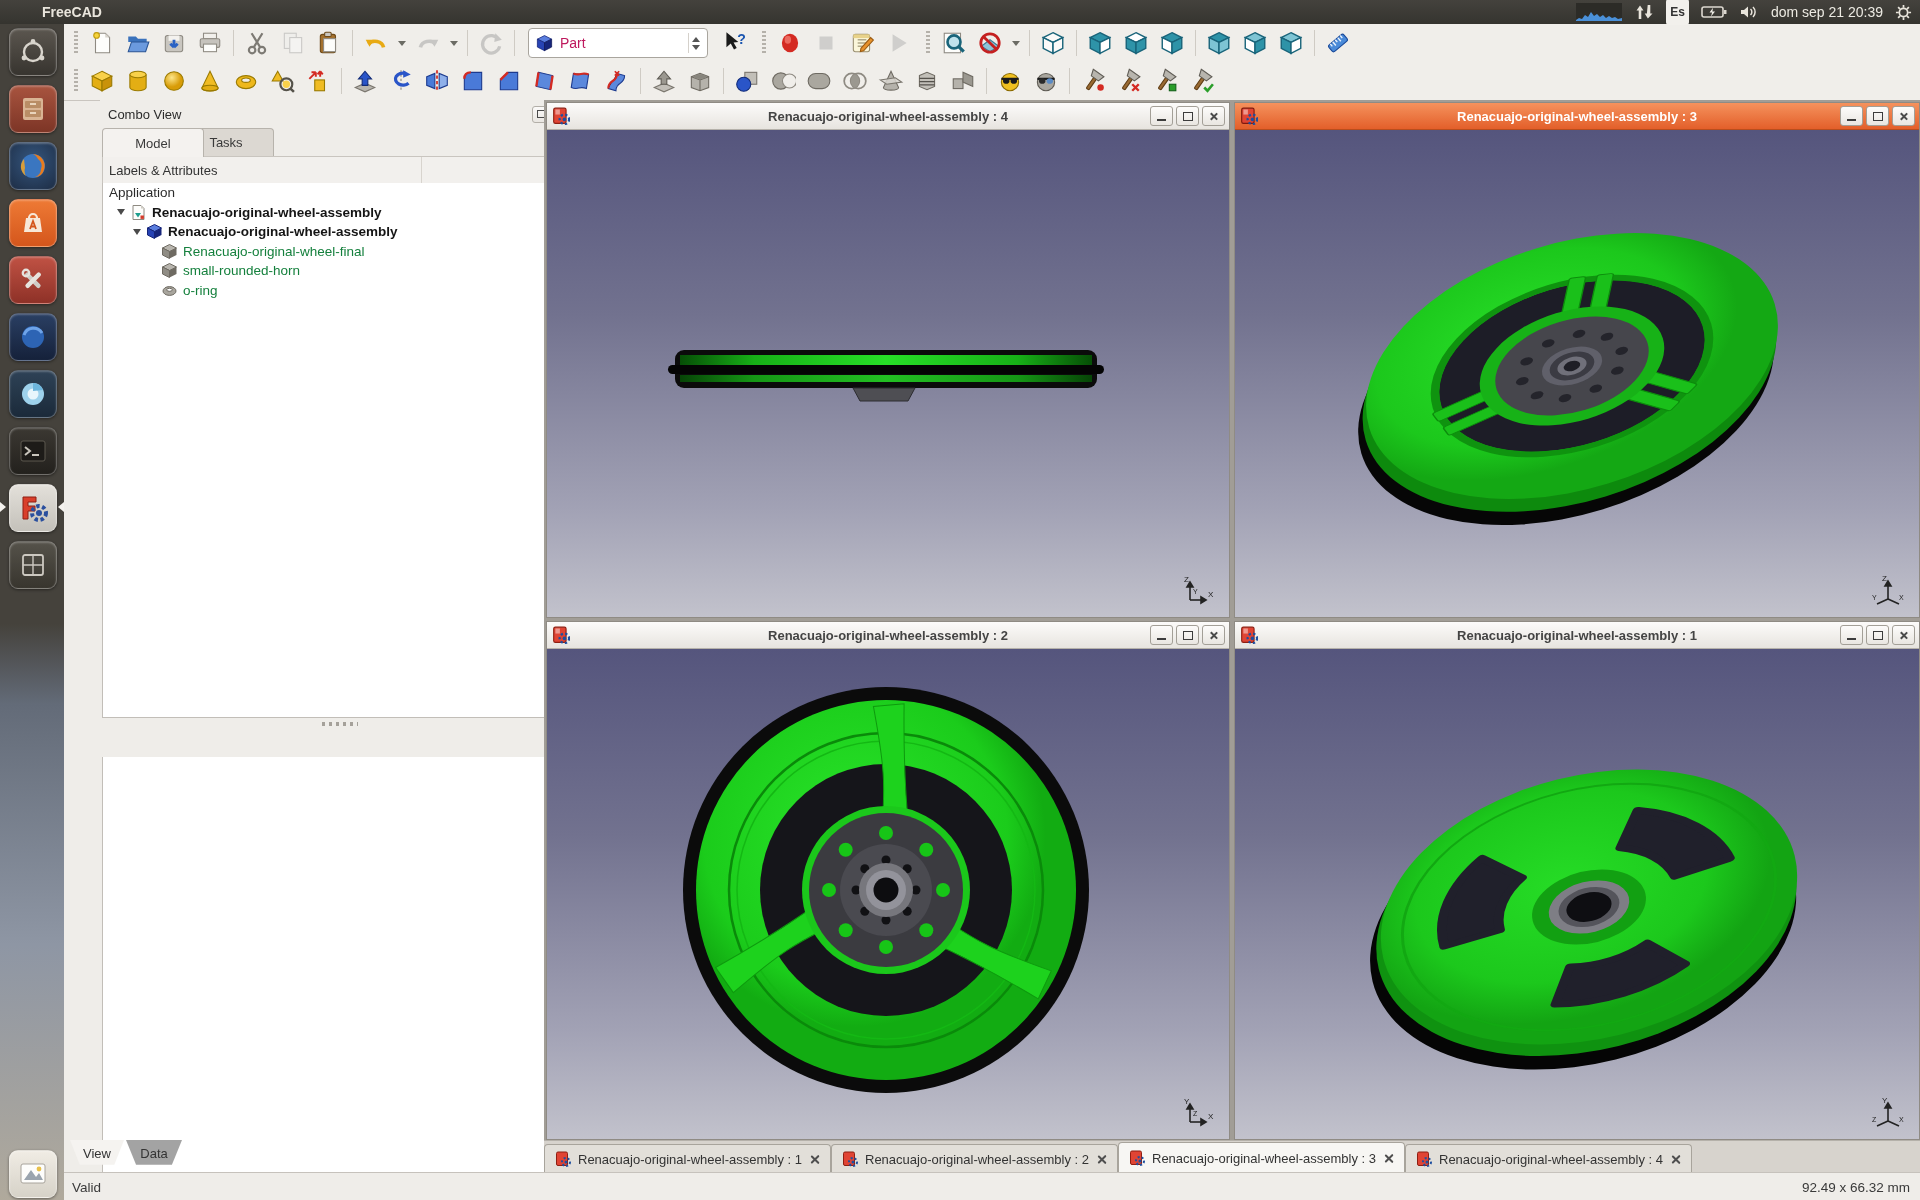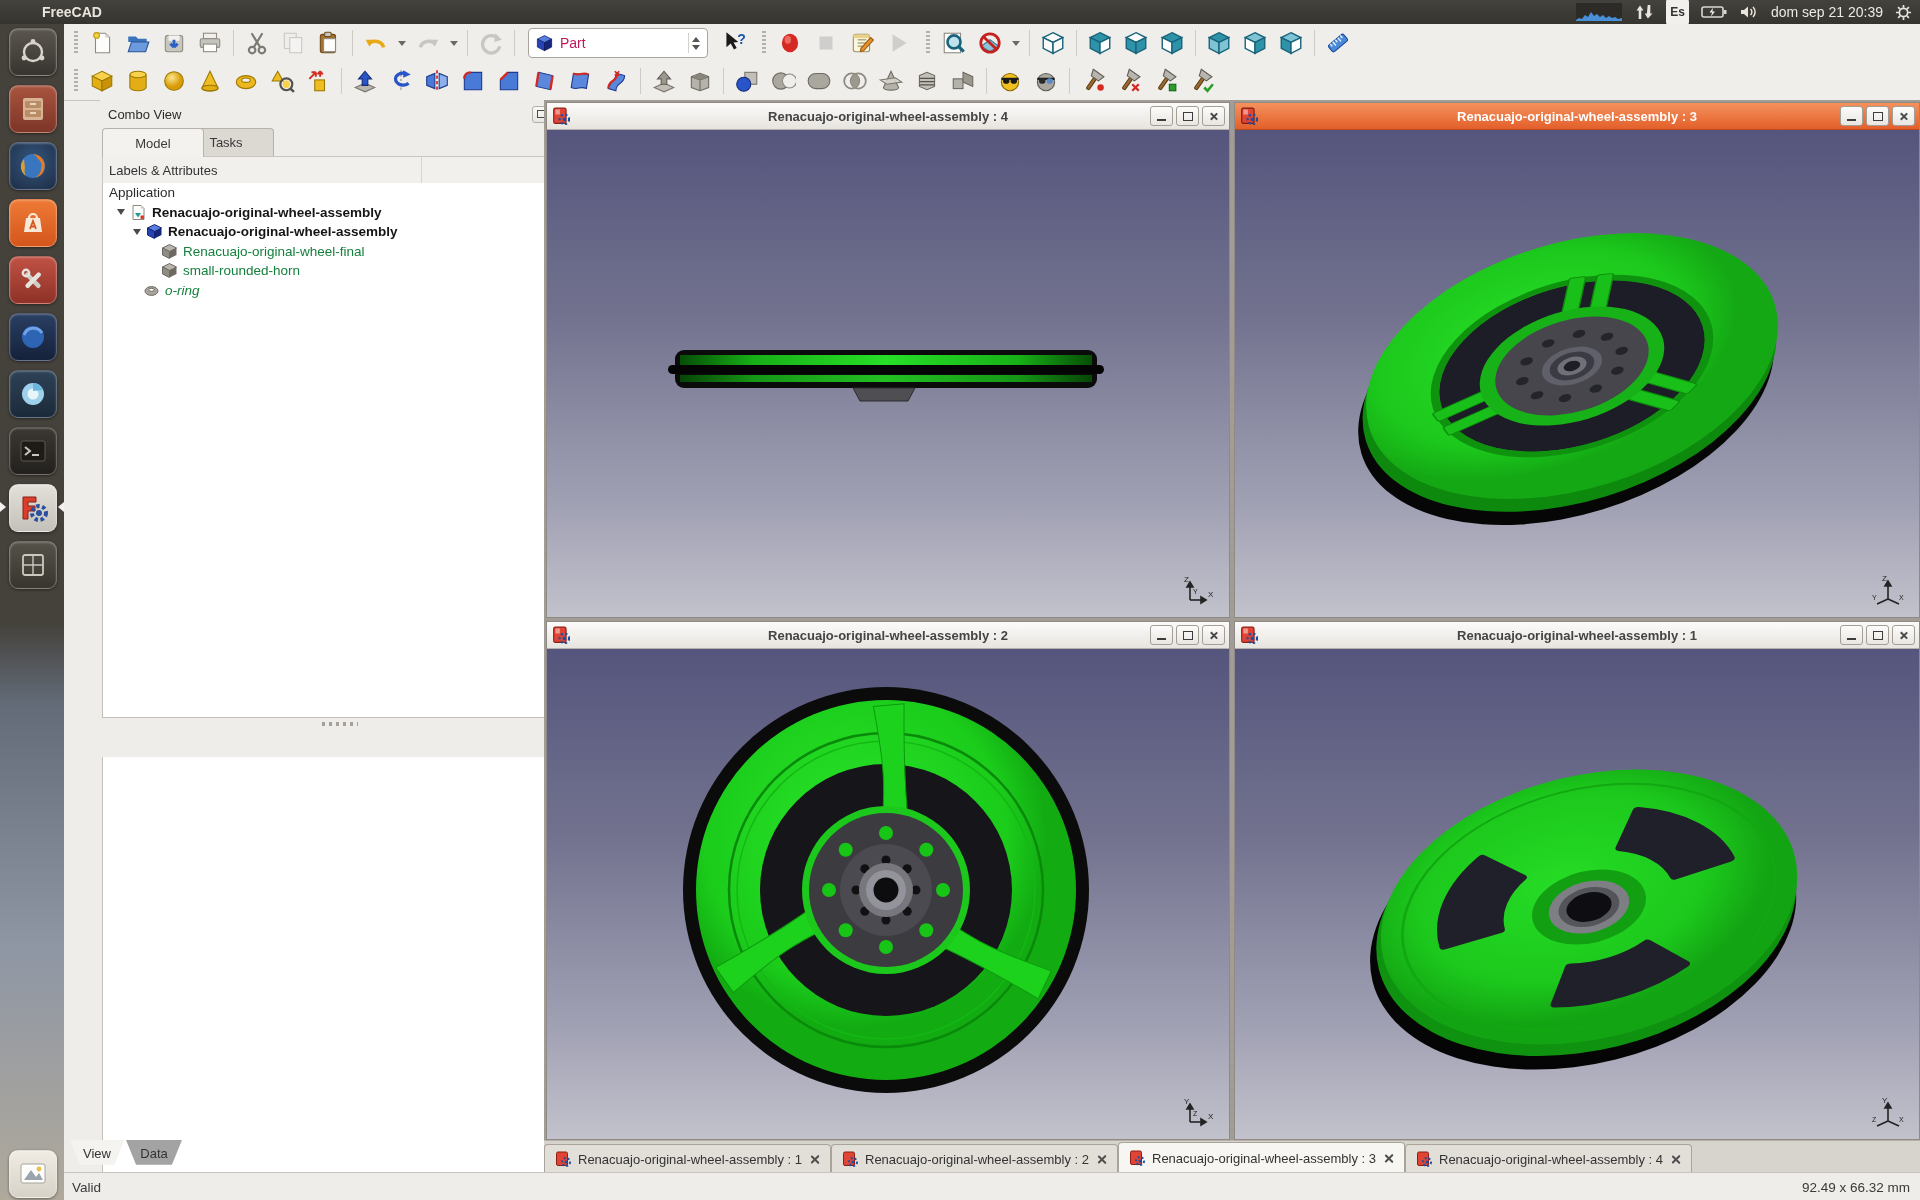--- a/index.html
+++ b/index.html
@@ -713,7 +713,7 @@
             </svg></span>
         <span>small-rounded-horn</span>
       </div>
-      <div class="trow dim" style="padding-left:40px;font-style:italic;">
+      <div class="trow dim" style="padding-left:58px;">
         <span class="ic"><svg viewBox="0 0 17 17">
               <ellipse cx="8.5" cy="9" rx="6.5" ry="4.4" fill="#a8a59d" stroke="#6e6a62"></ellipse>
               <ellipse cx="8.5" cy="7.8" rx="2.8" ry="1.5" fill="#fff" stroke="#6e6a62"></ellipse>

